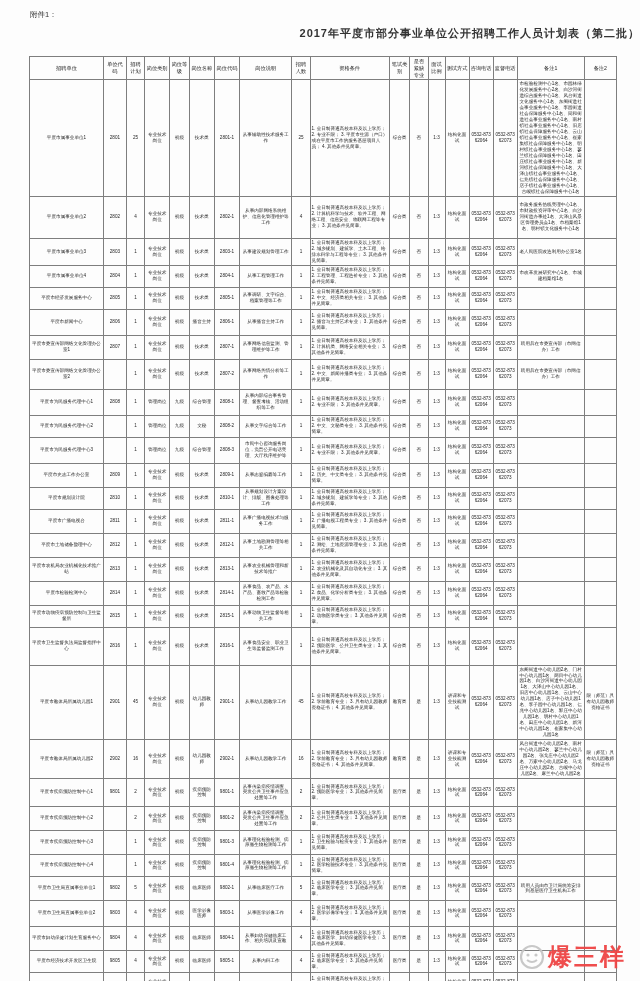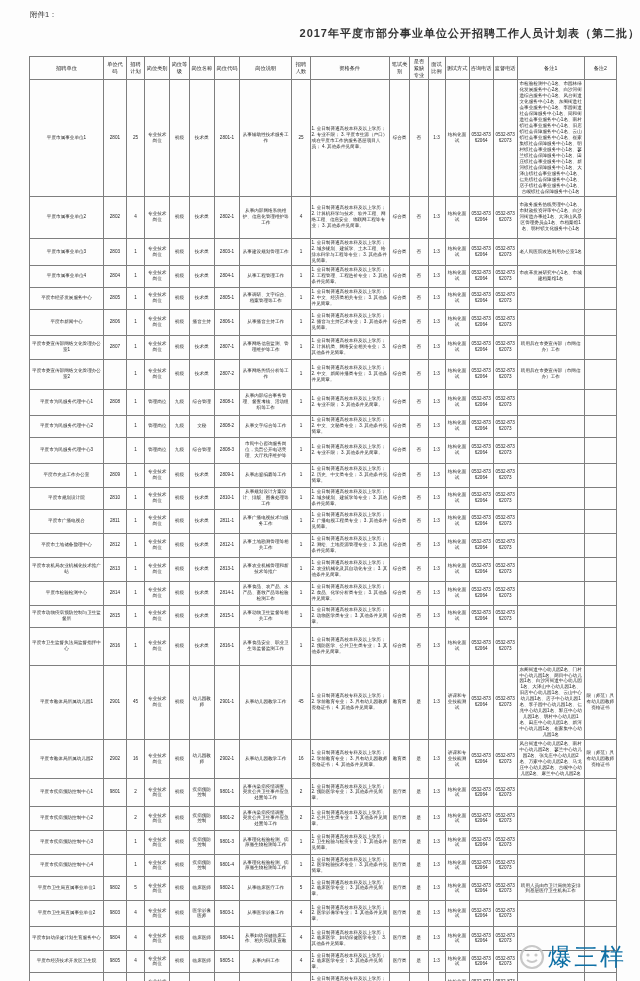--- a/index.html
+++ b/index.html
@@ -39,7 +39,7 @@
     color:#c3c3c3;opacity:.95;
   }
   .watermark .wm-text{
-    font-size:24px;font-weight:normal;letter-spacing:2px;color:#0369a1;
+    font-size:24px;font-weight:bold;letter-spacing:2px;color:#ef4444;
   }
   .wm-icon{width:26px;height:26px;}
 </style>

